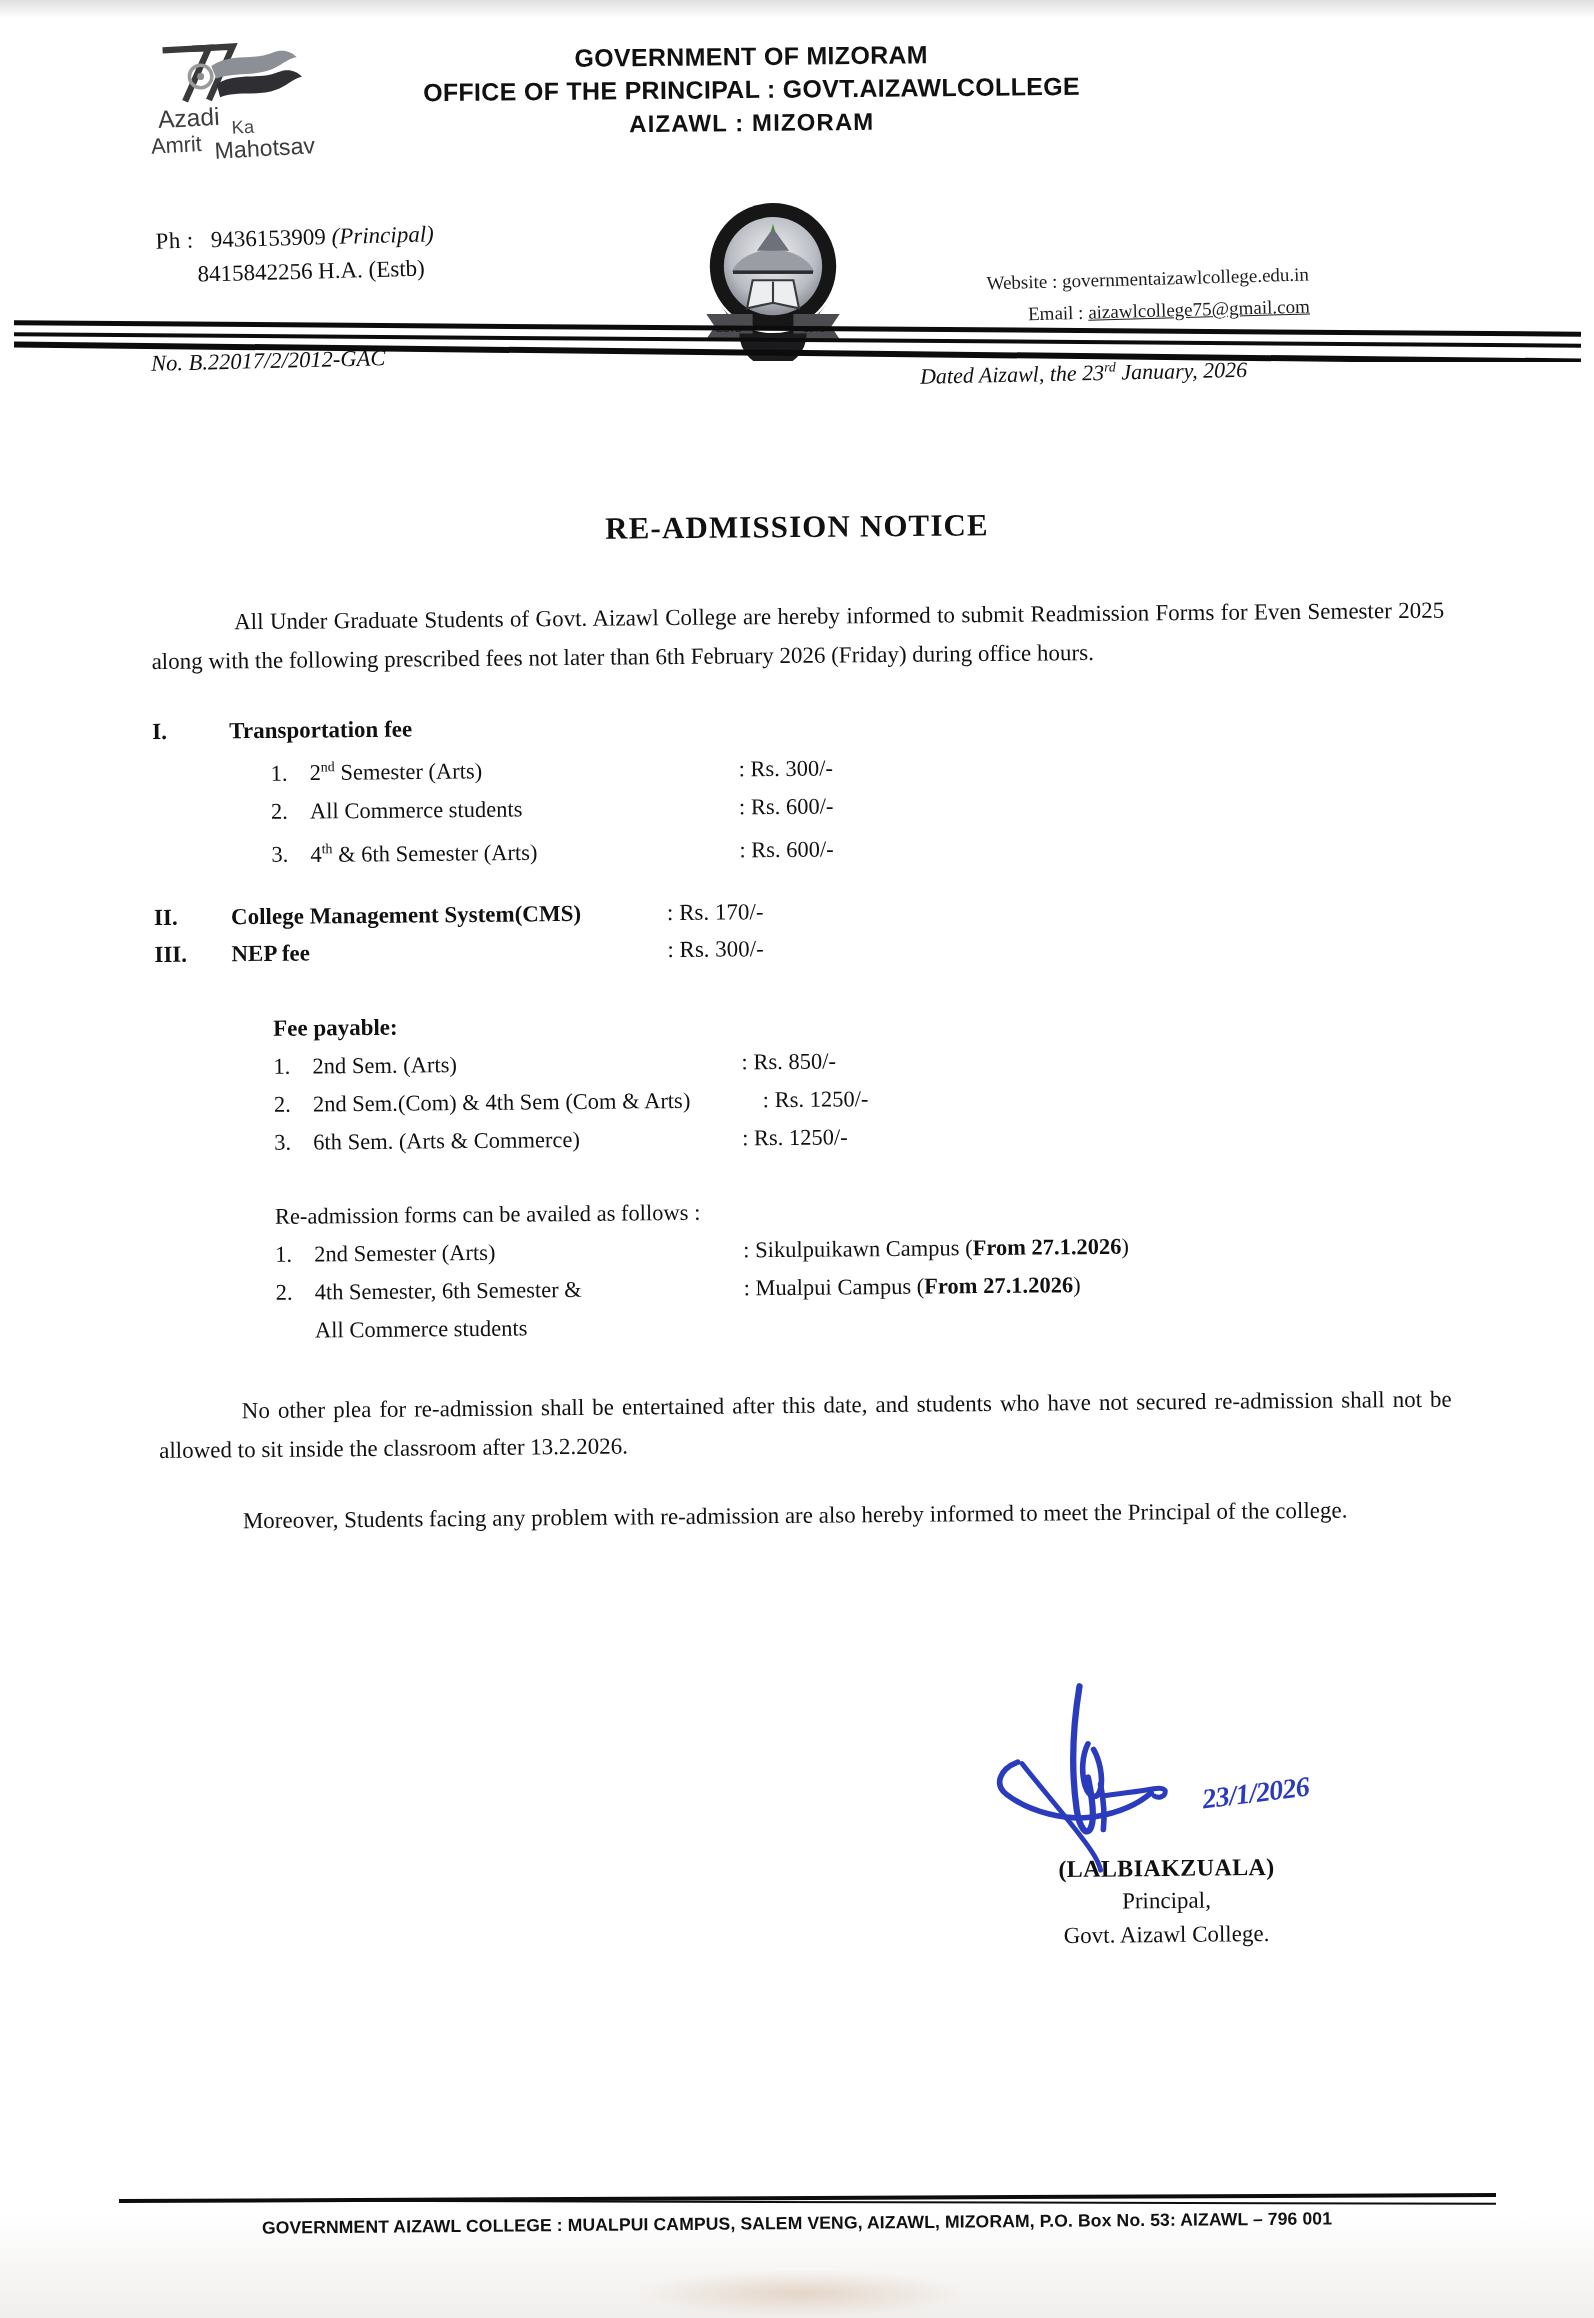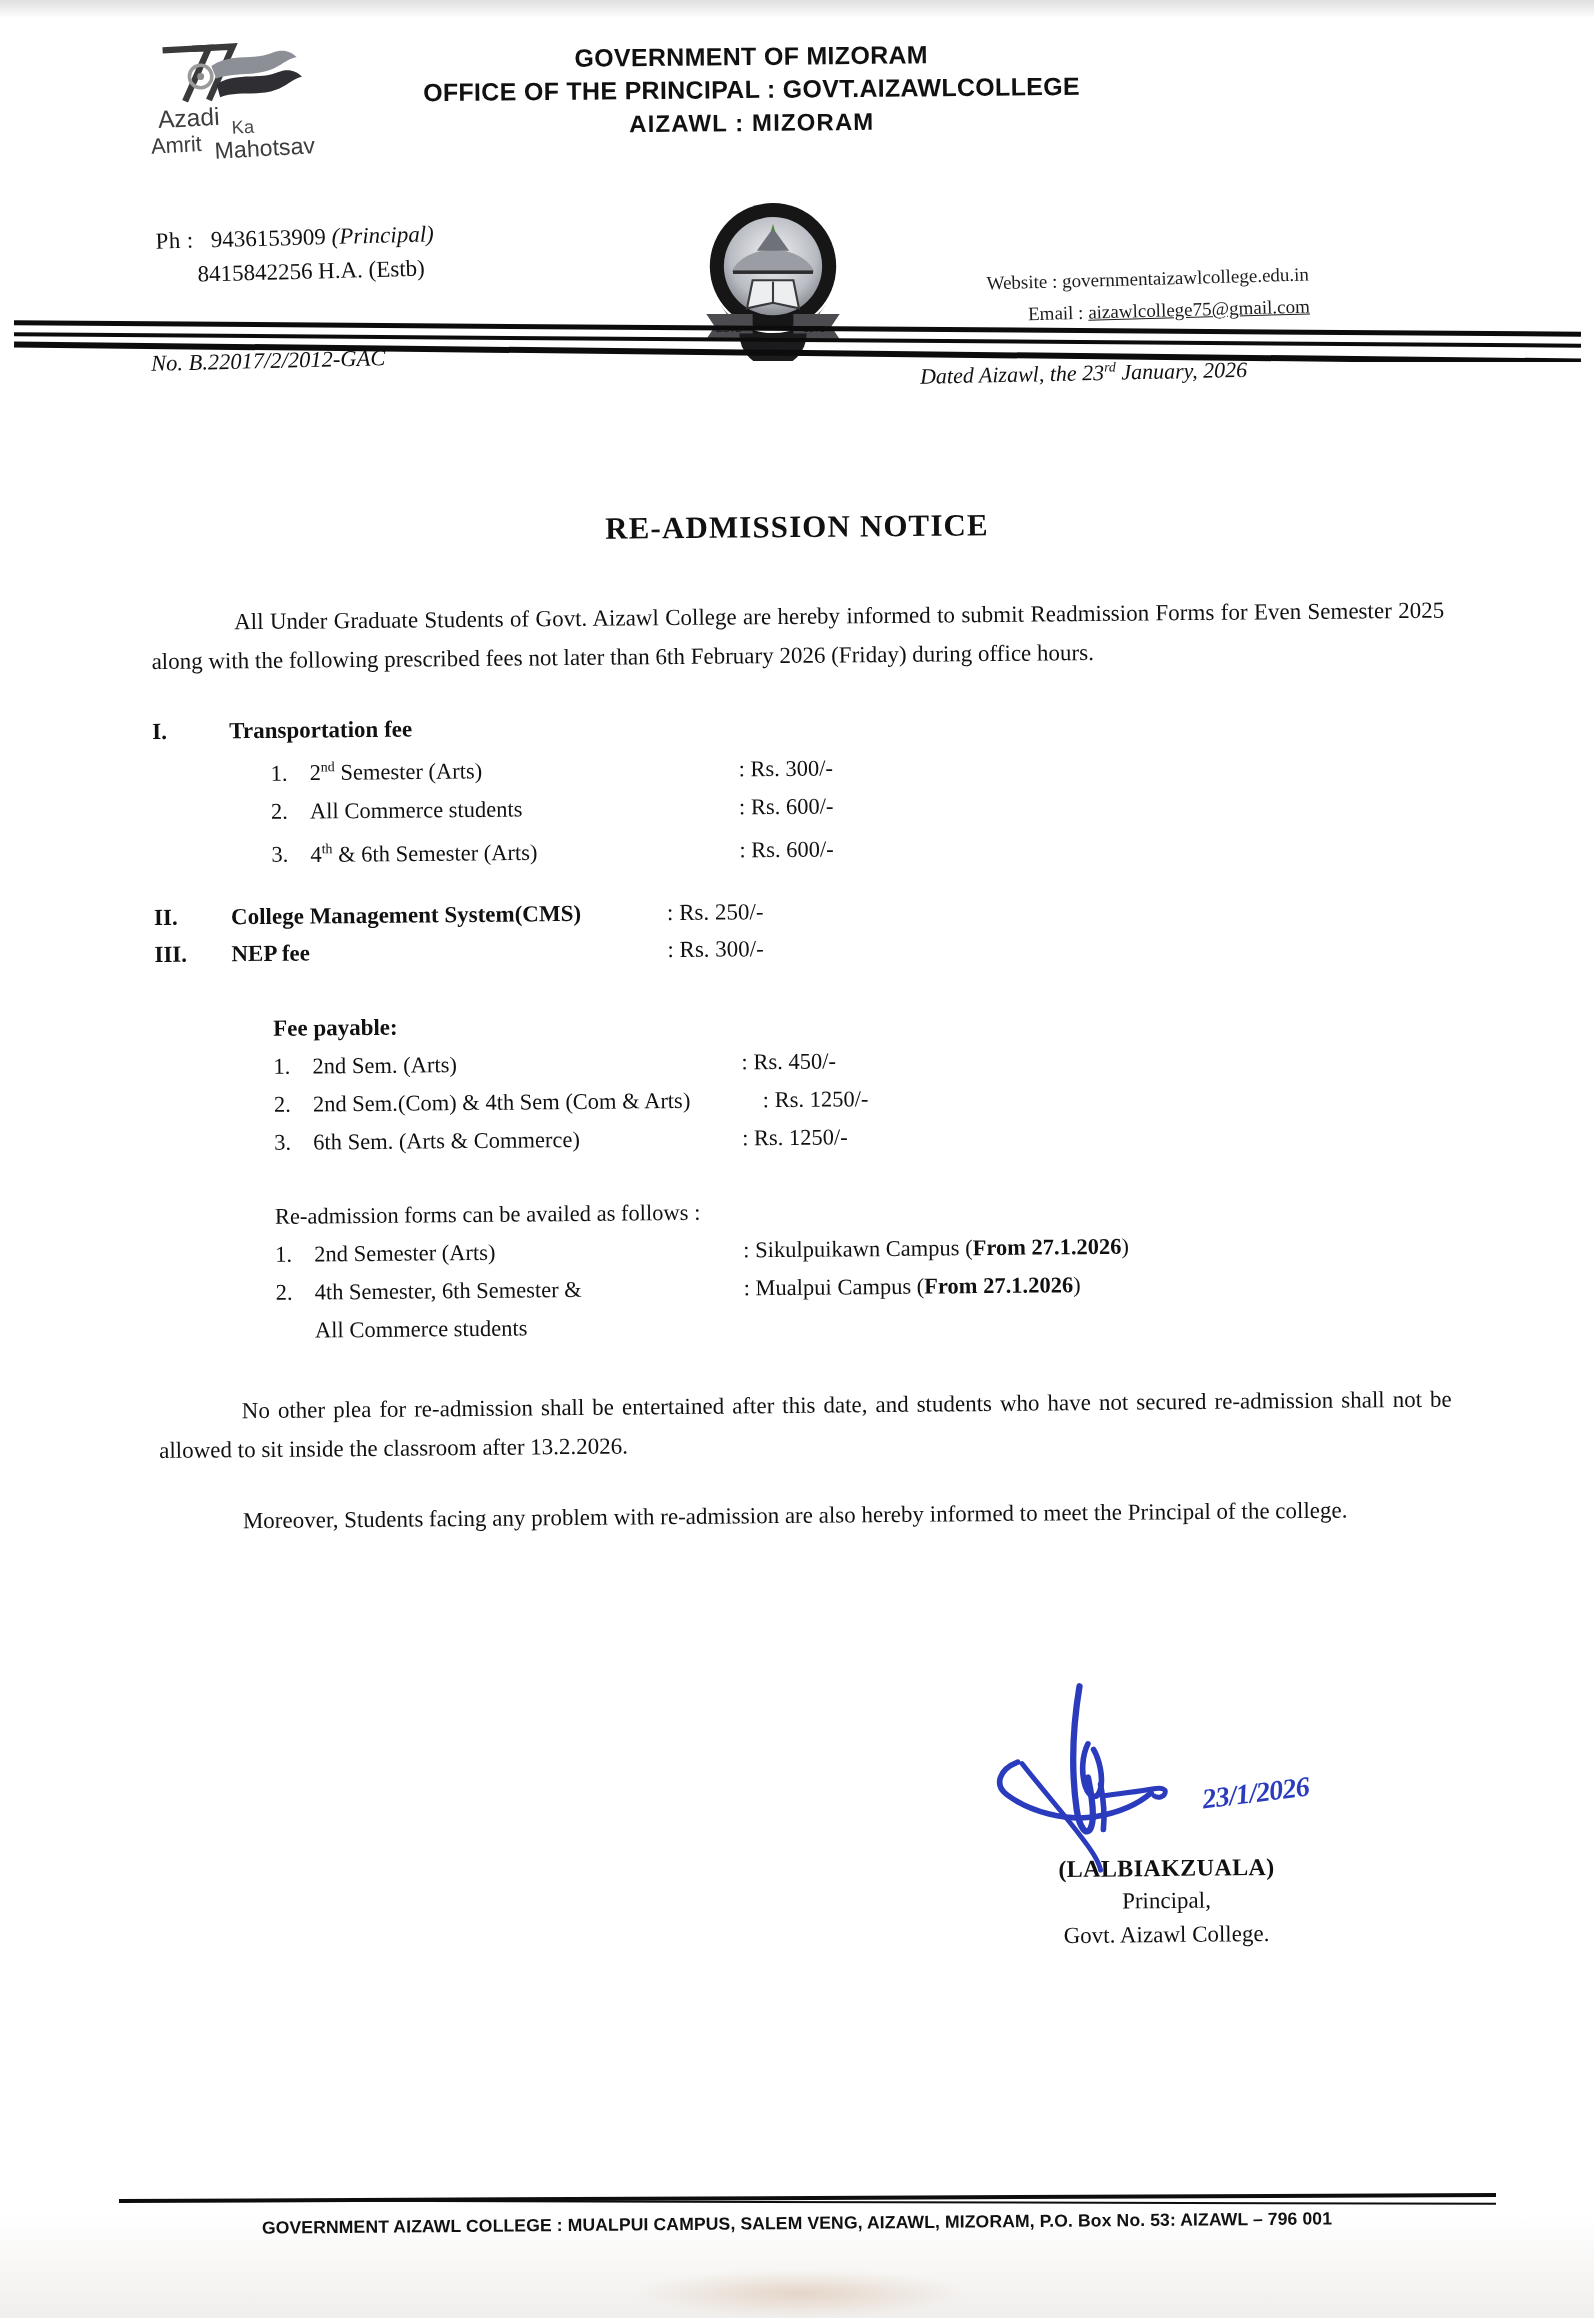--- a/index.html
+++ b/index.html
@@ -476,7 +476,7 @@
     <div class="roman-row">
       <div class="rnum">II.</div>
       <div class="rlabel">College Management System(CMS)</div>
-      <div class="ramt">: Rs. 250/-</div>
+      <div class="ramt">: Rs. 170/-</div>
     </div>
 
     <div class="roman-row">

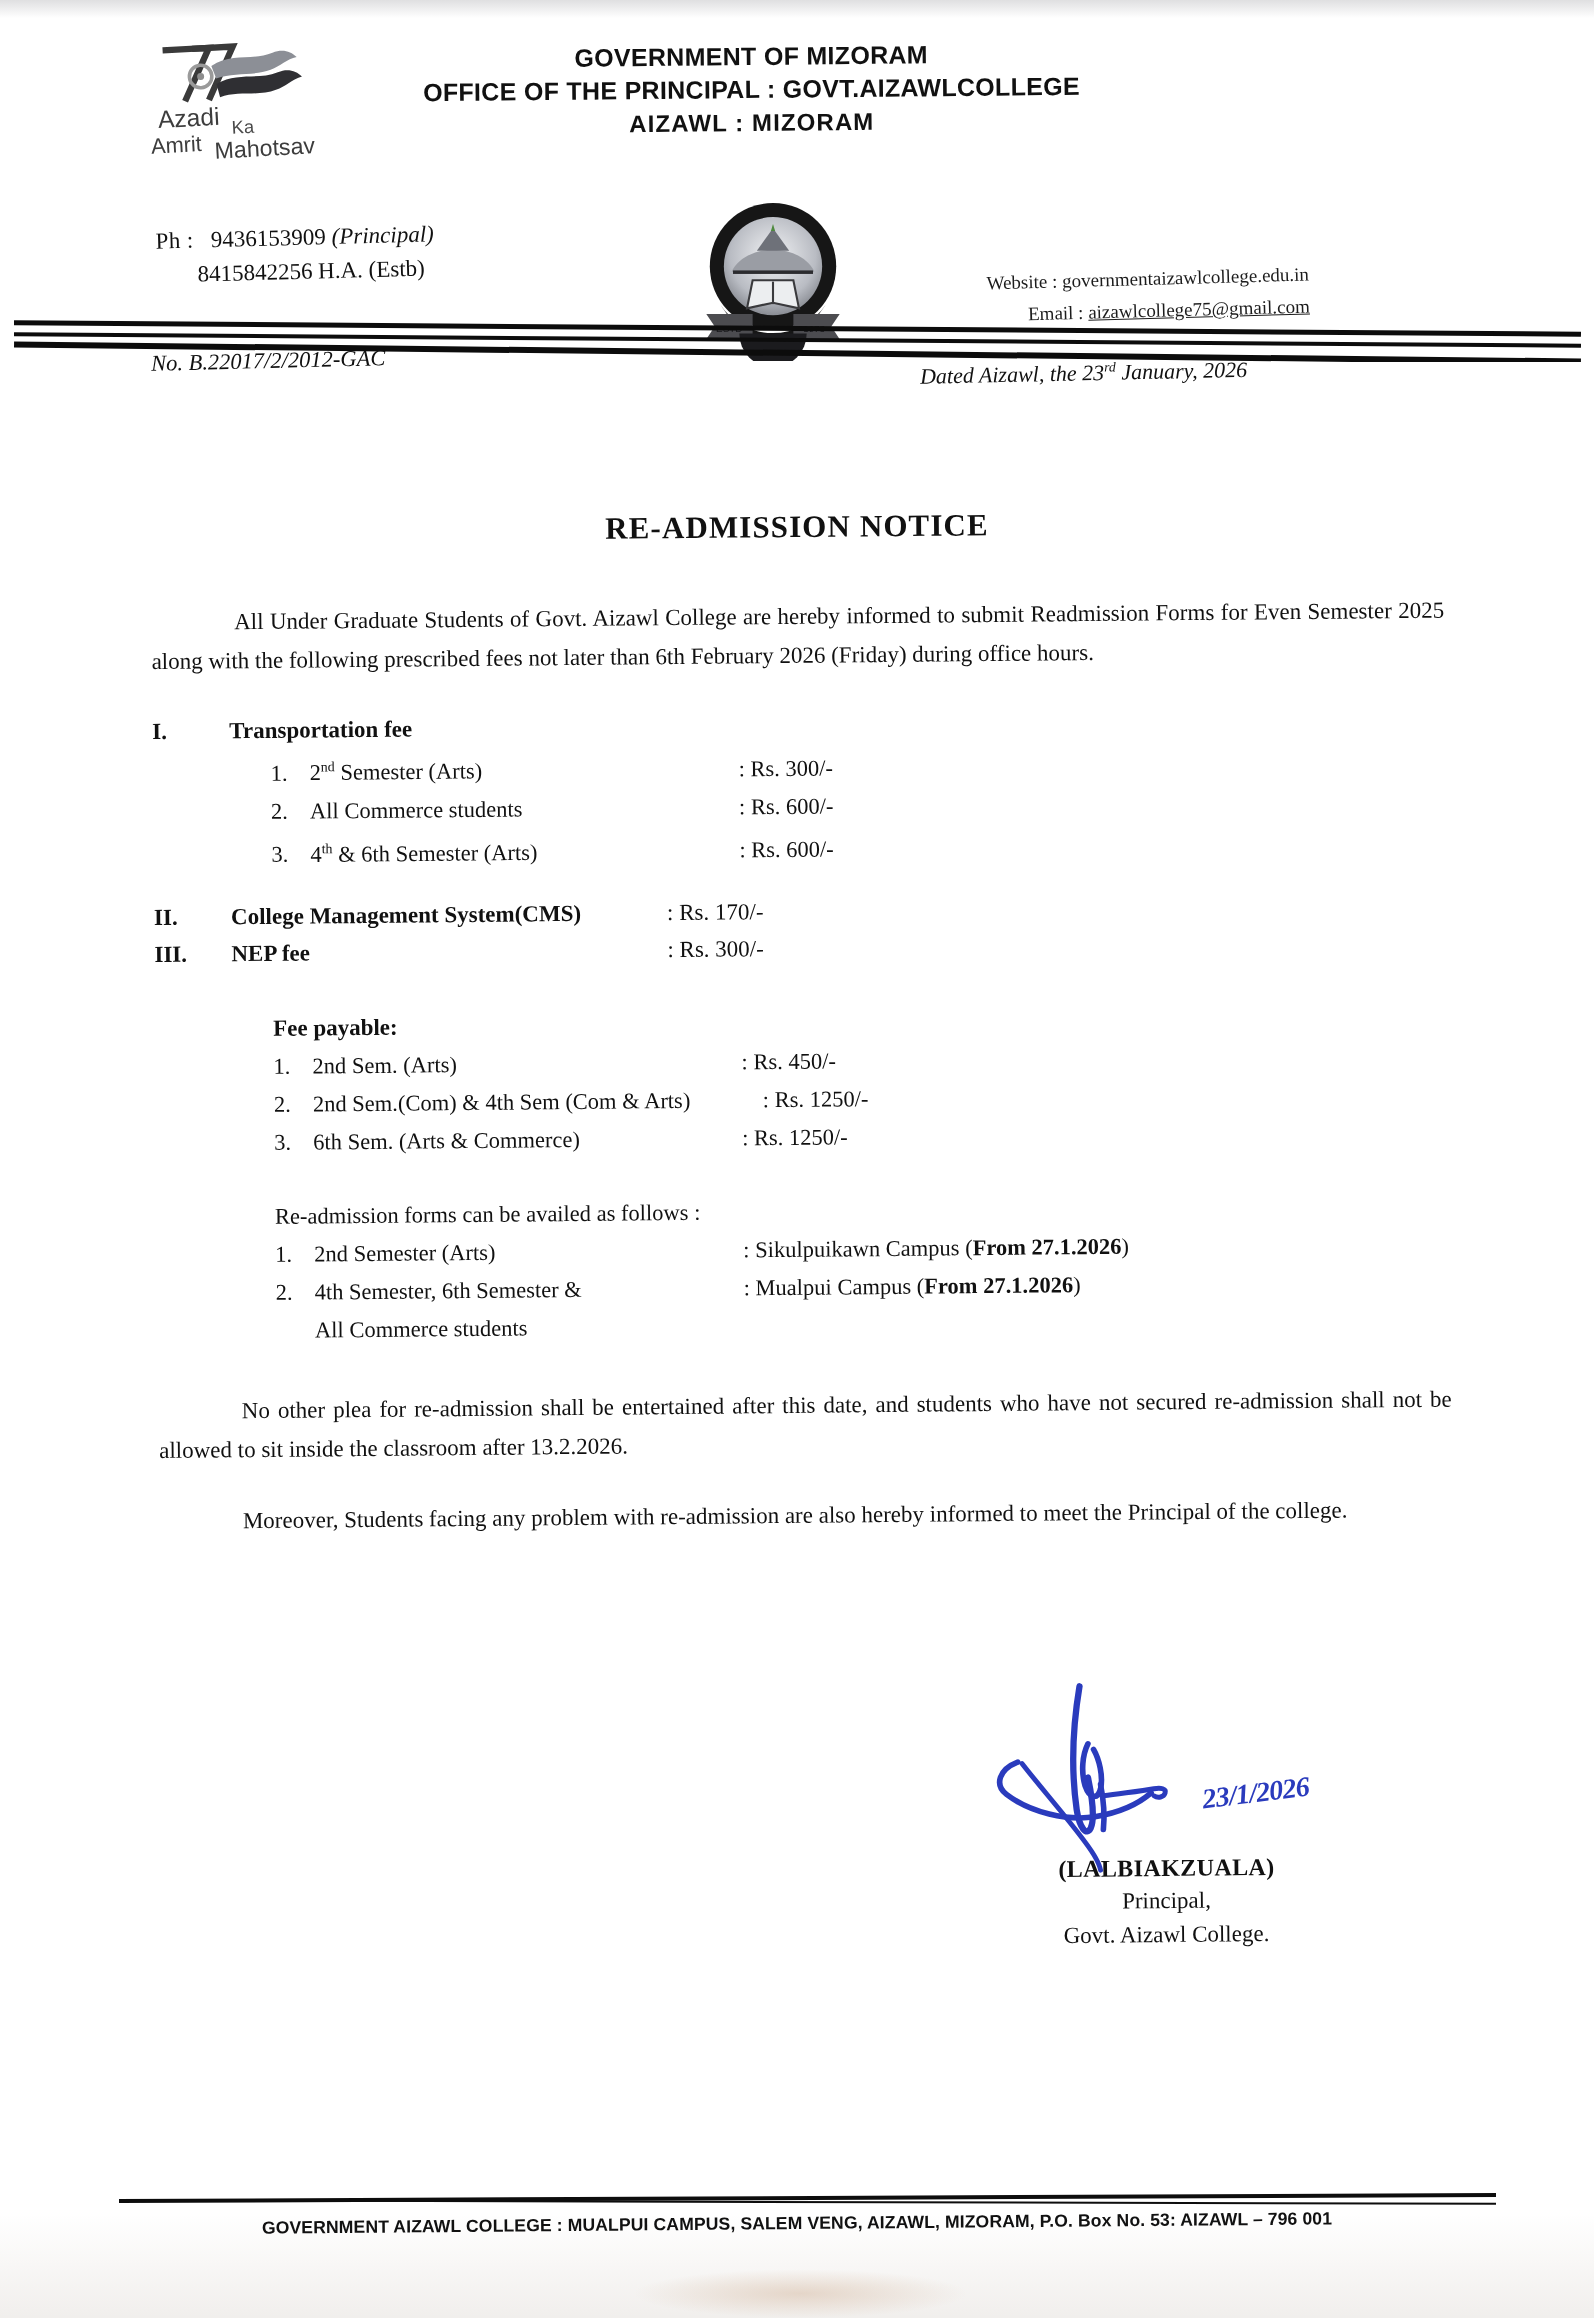--- a/index.html
+++ b/index.html
@@ -492,7 +492,7 @@
     <div class="sub-row">
       <div class="snum">1.</div>
       <div class="sdesc">2nd Sem. (Arts)</div>
-      <div class="samt">: Rs. 450/-</div>
+      <div class="samt">: Rs. 850/-</div>
     </div>
 
     <div class="sub-row wide">

